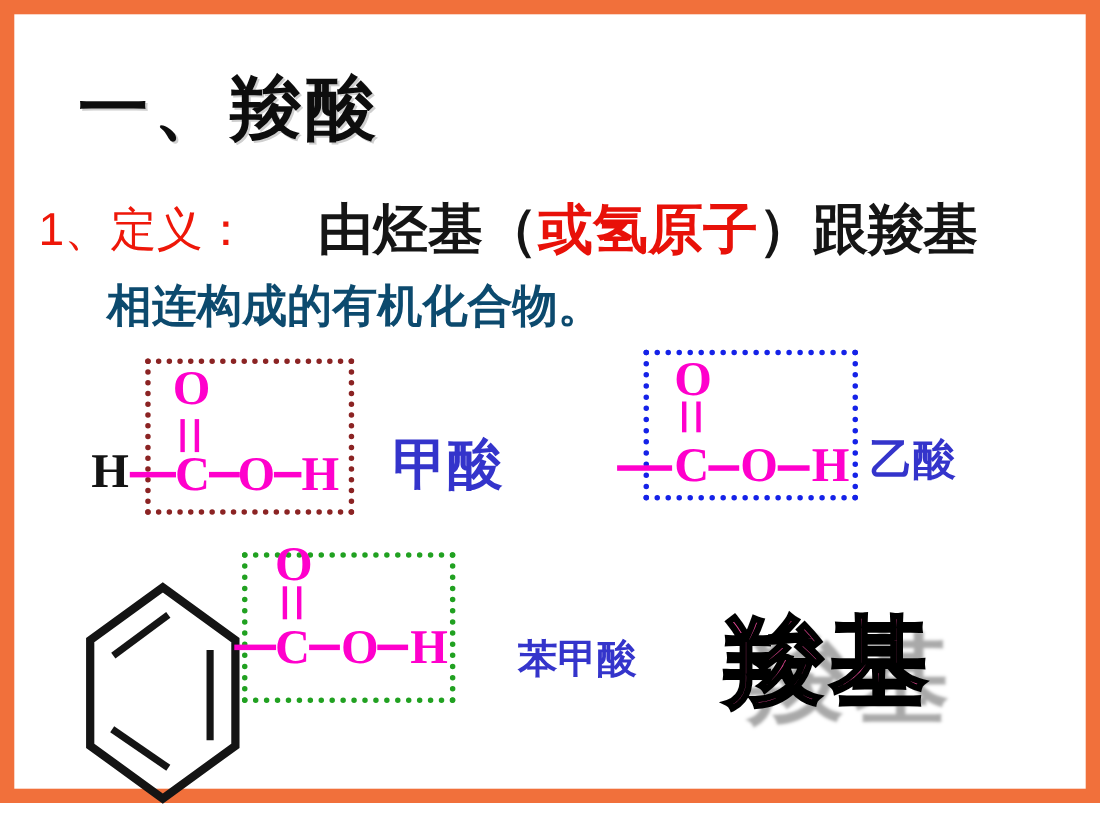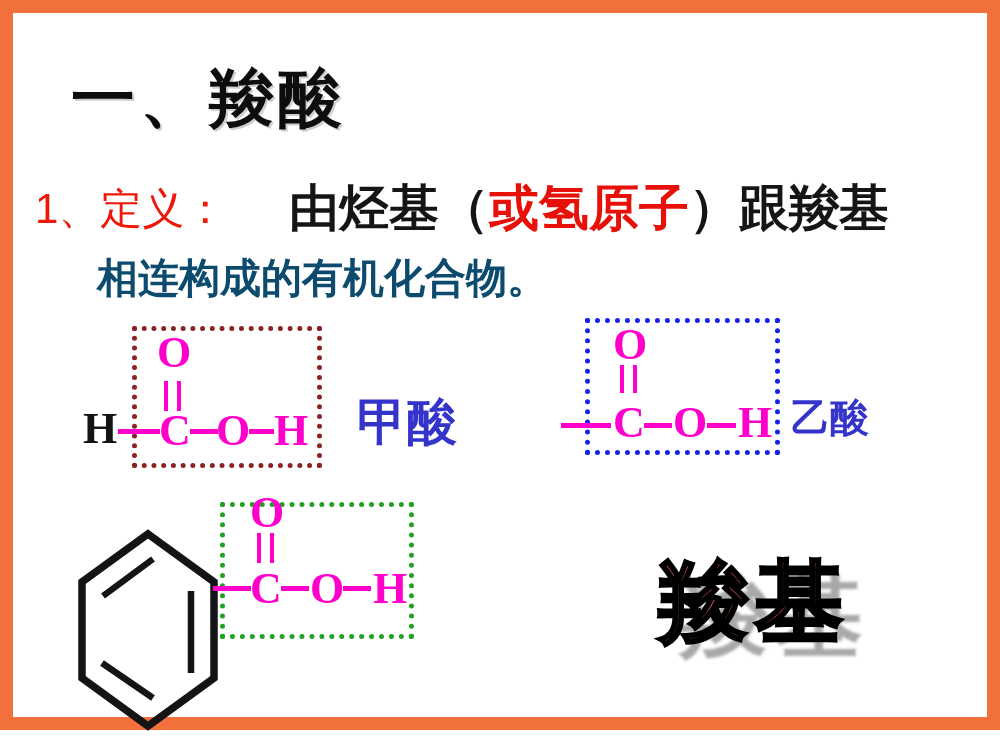--- a/index.html
+++ b/index.html
@@ -84,6 +84,7 @@
   <span class="atom" style="left:297px;top:554px;">O</span>
   <div class="bond" style="left:330px;top:573px;width:28px;"></div>
   <span class="atom" style="left:360px;top:554px;">H</span>
+  <div class="cn-label" style="left:458px;top:562px;font-size:36px;">苯甲酸</div>
 
   <div class="abs callout">羧基</div>
 

